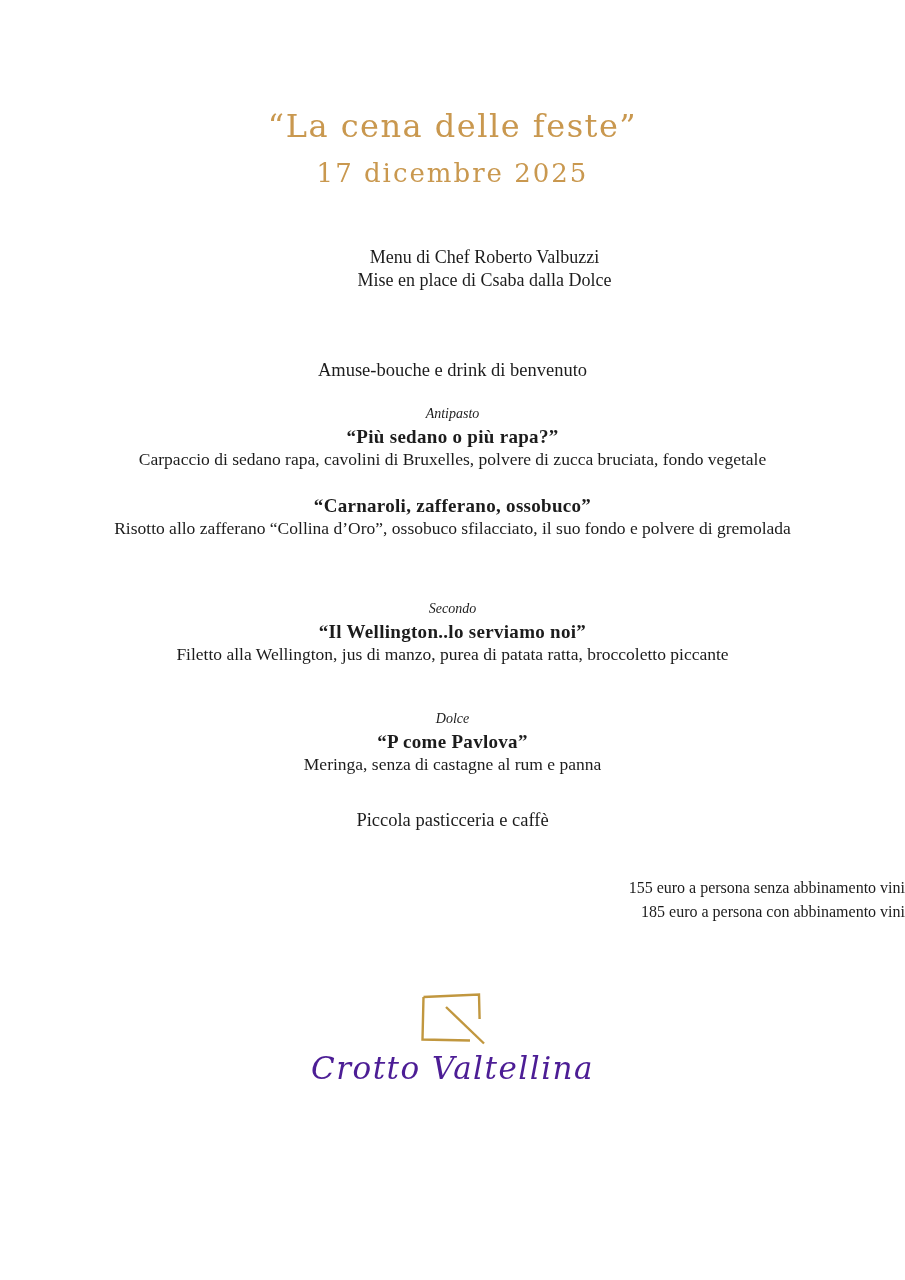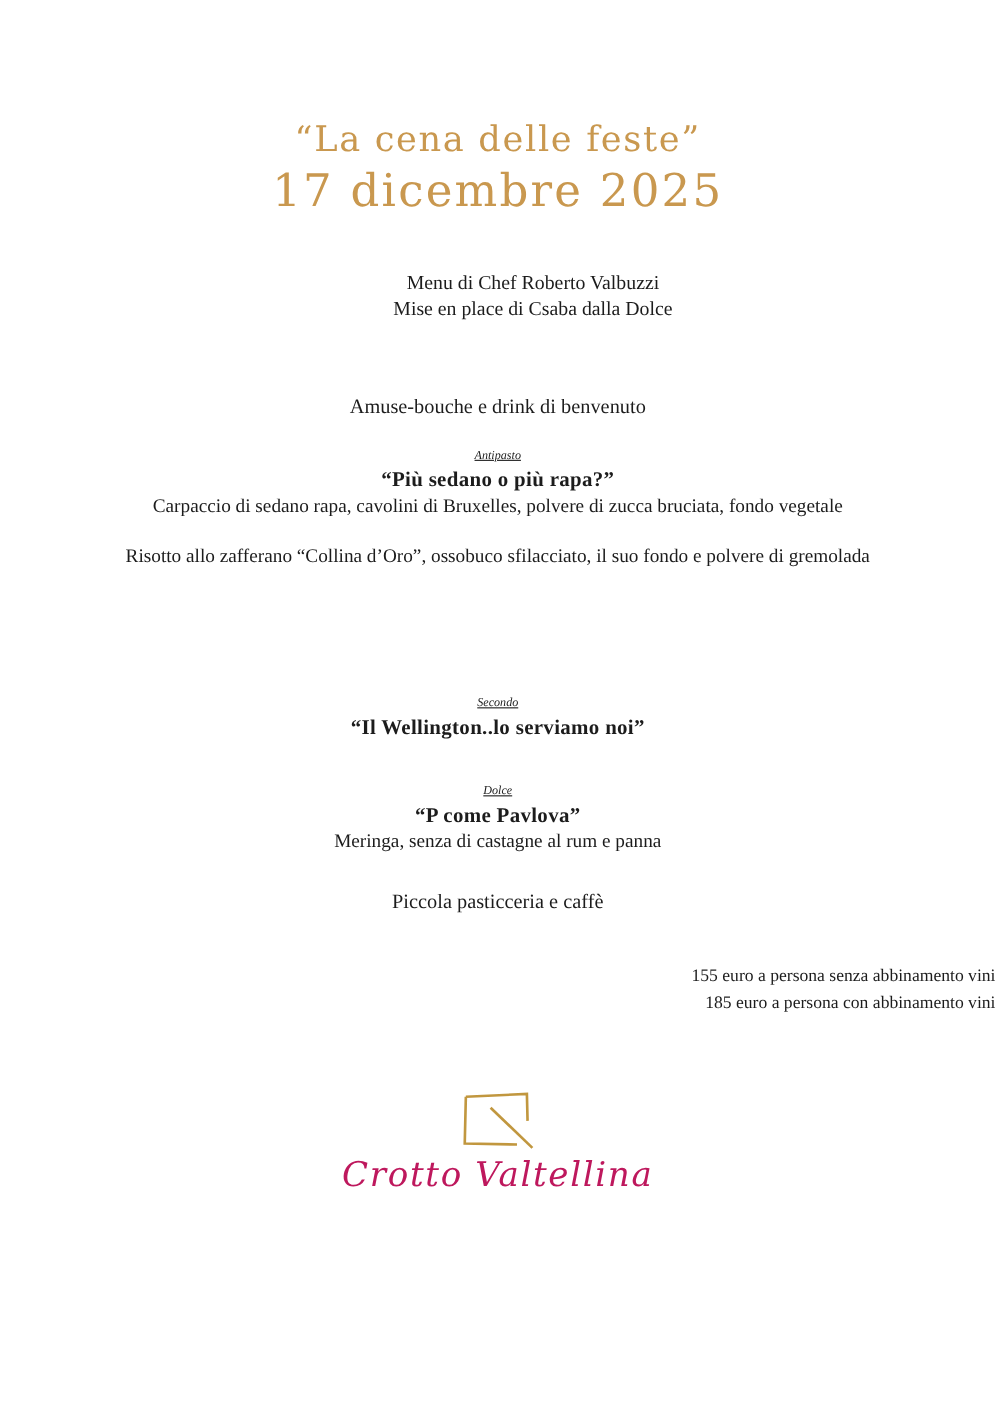--- a/index.html
+++ b/index.html
@@ -35,7 +35,7 @@
     margin: 0;
   }
   .header .date {
-    font-size: 41px;
+    font-size: 26px;
     line-height: 47px;
     letter-spacing: 2px;
     margin: 0;

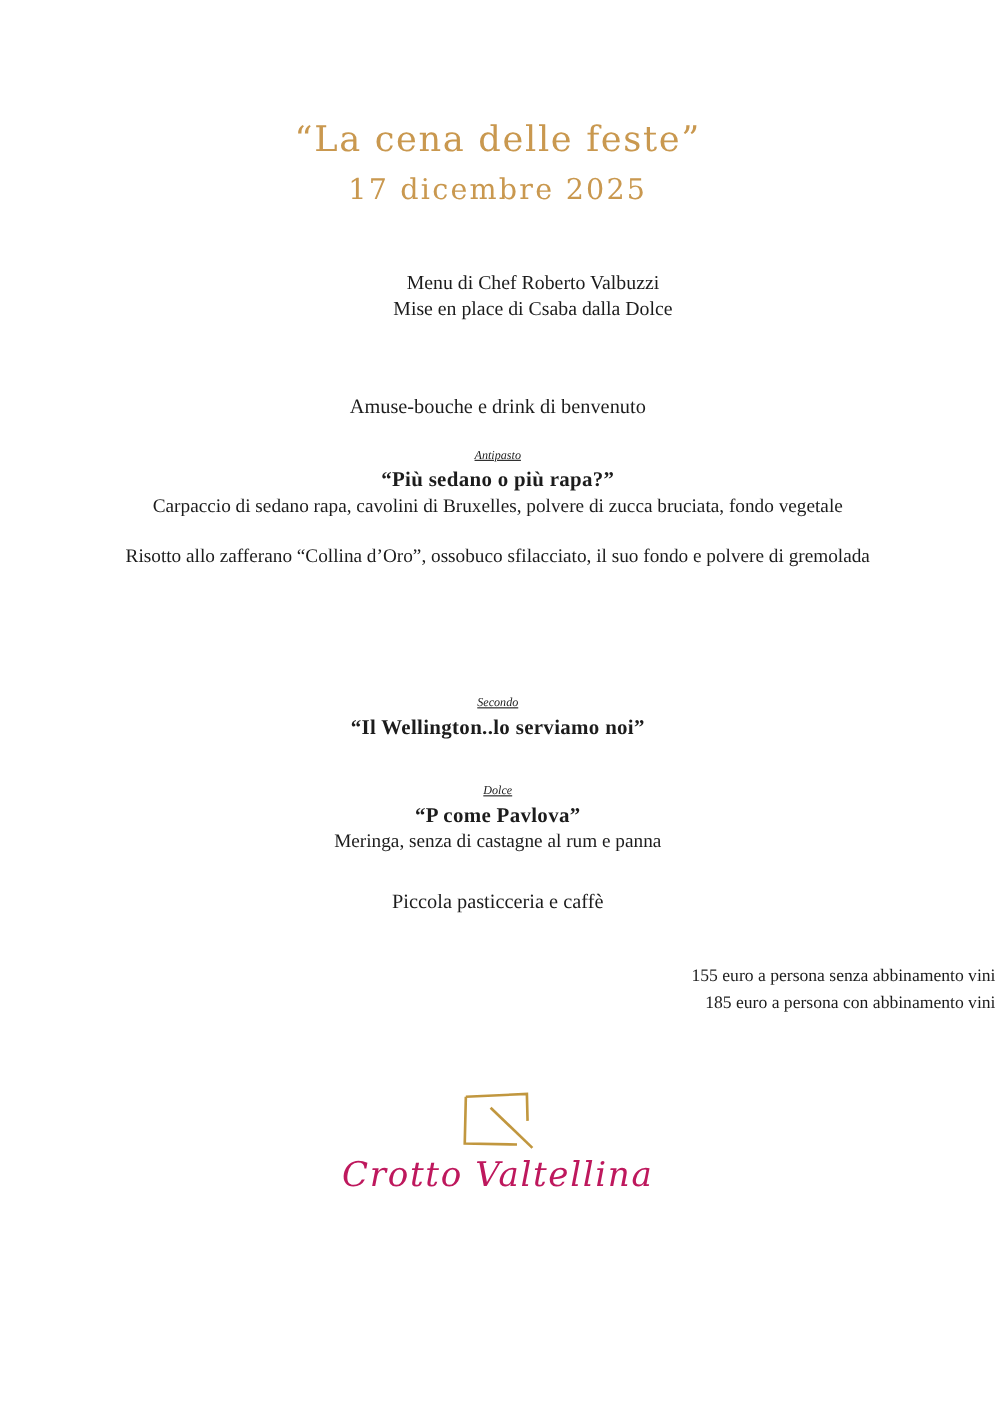--- a/index.html
+++ b/index.html
@@ -74,9 +74,8 @@
   }
   .course .label {
     font-style: italic;
-    font-size: 11px;
+    font-size: 14px;
     line-height: 22px;
-    text-decoration: underline;
   }
   .course .name {
     font-weight: bold;

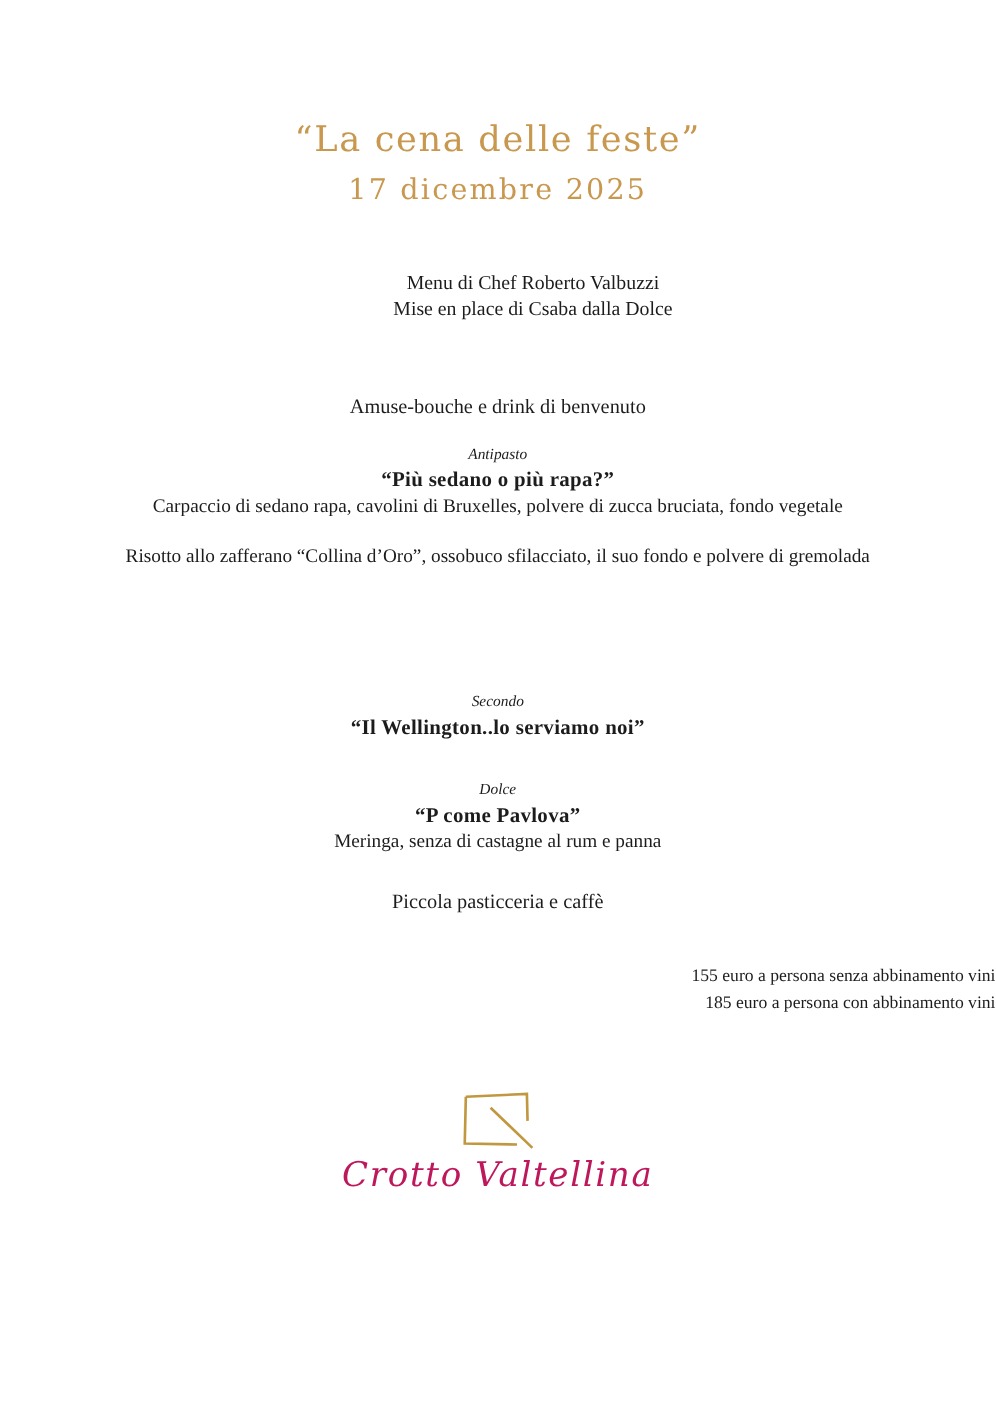--- a/index.html
+++ b/index.html
@@ -160,6 +160,7 @@
   </div>
 
   <div class="course course-1">
+    <div class="name">“Carnaroli, zafferano, ossobuco”</div>
     <div class="desc">Risotto allo zafferano “Collina d’Oro”, ossobuco sfilacciato, il suo fondo e polvere di gremolada</div>
   </div>
 

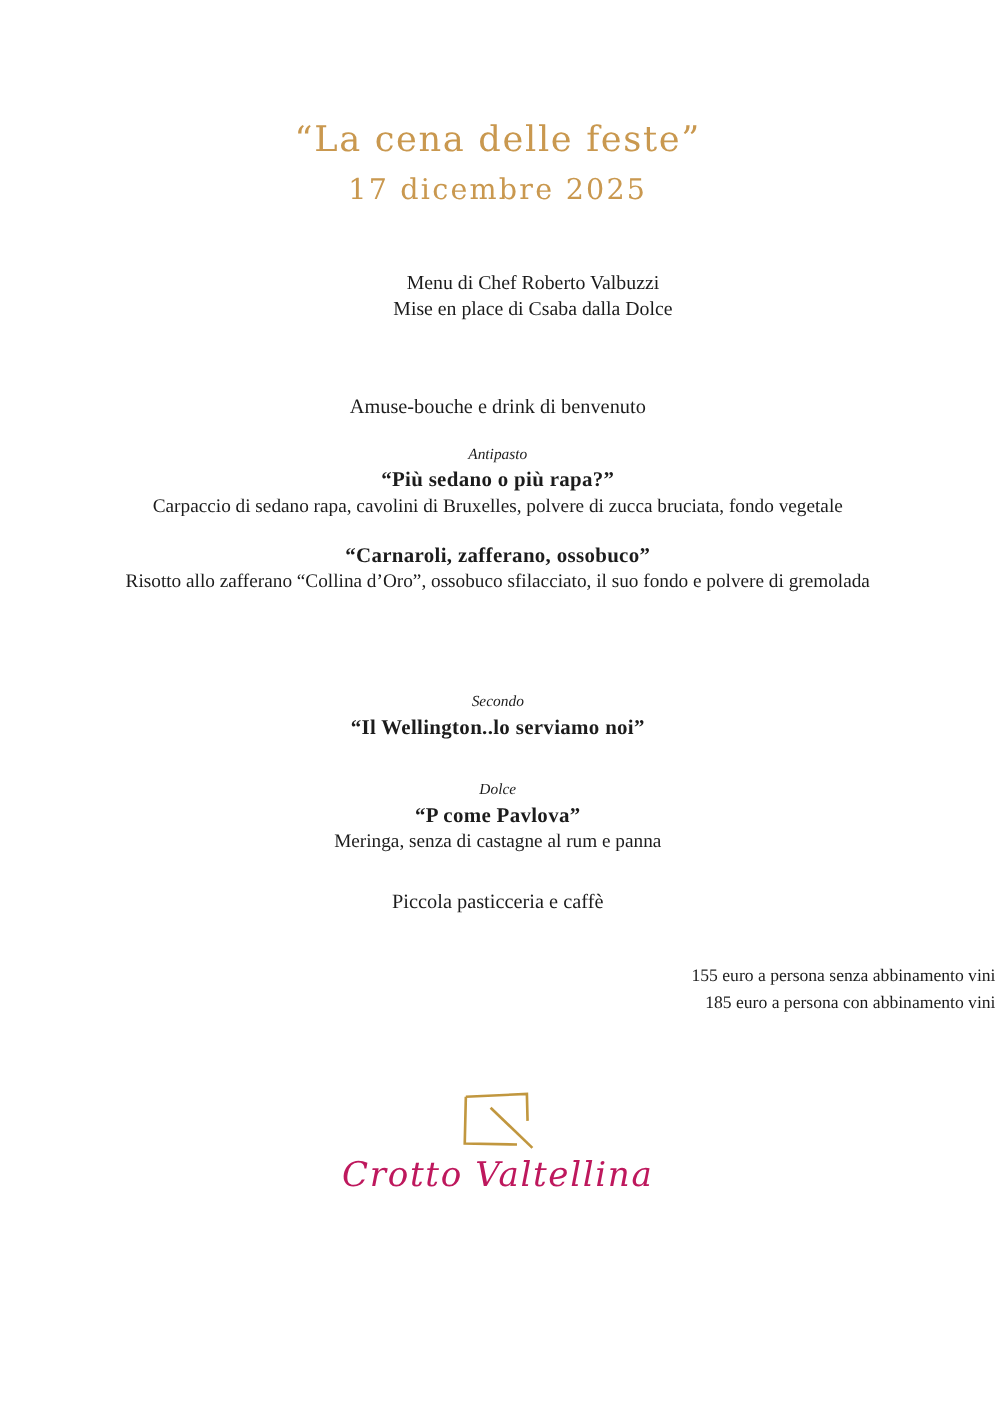--- a/index.html
+++ b/index.html
@@ -91,7 +91,7 @@
   }
   .course-0 { top: 403px; }
   .course-1 { top: 494px; }
-  .course-2 { top: 628px; }
+  .course-2 { top: 598px; }
   .course-3 { top: 708px; }
 
   

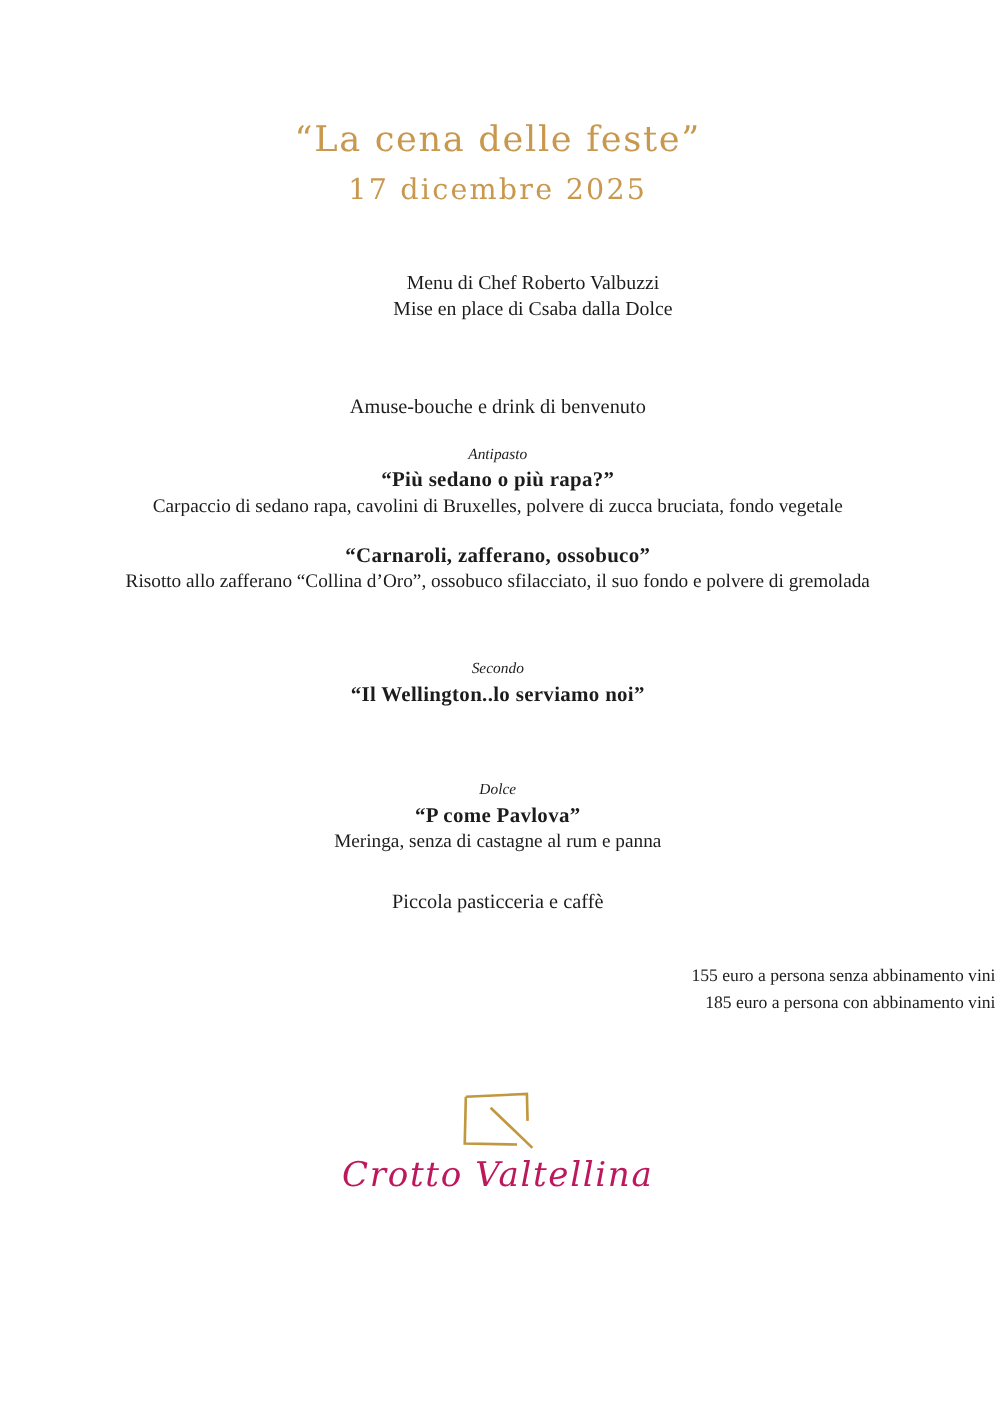--- a/index.html
+++ b/index.html
@@ -167,6 +167,7 @@
   <div class="course course-2">
     <div class="label">Secondo</div>
     <div class="name">“Il Wellington..lo serviamo noi”</div>
+    <div class="desc">Filetto alla Wellington, jus di manzo, purea di patata ratta, broccoletto piccante</div>
   </div>
 
   <div class="course course-3">

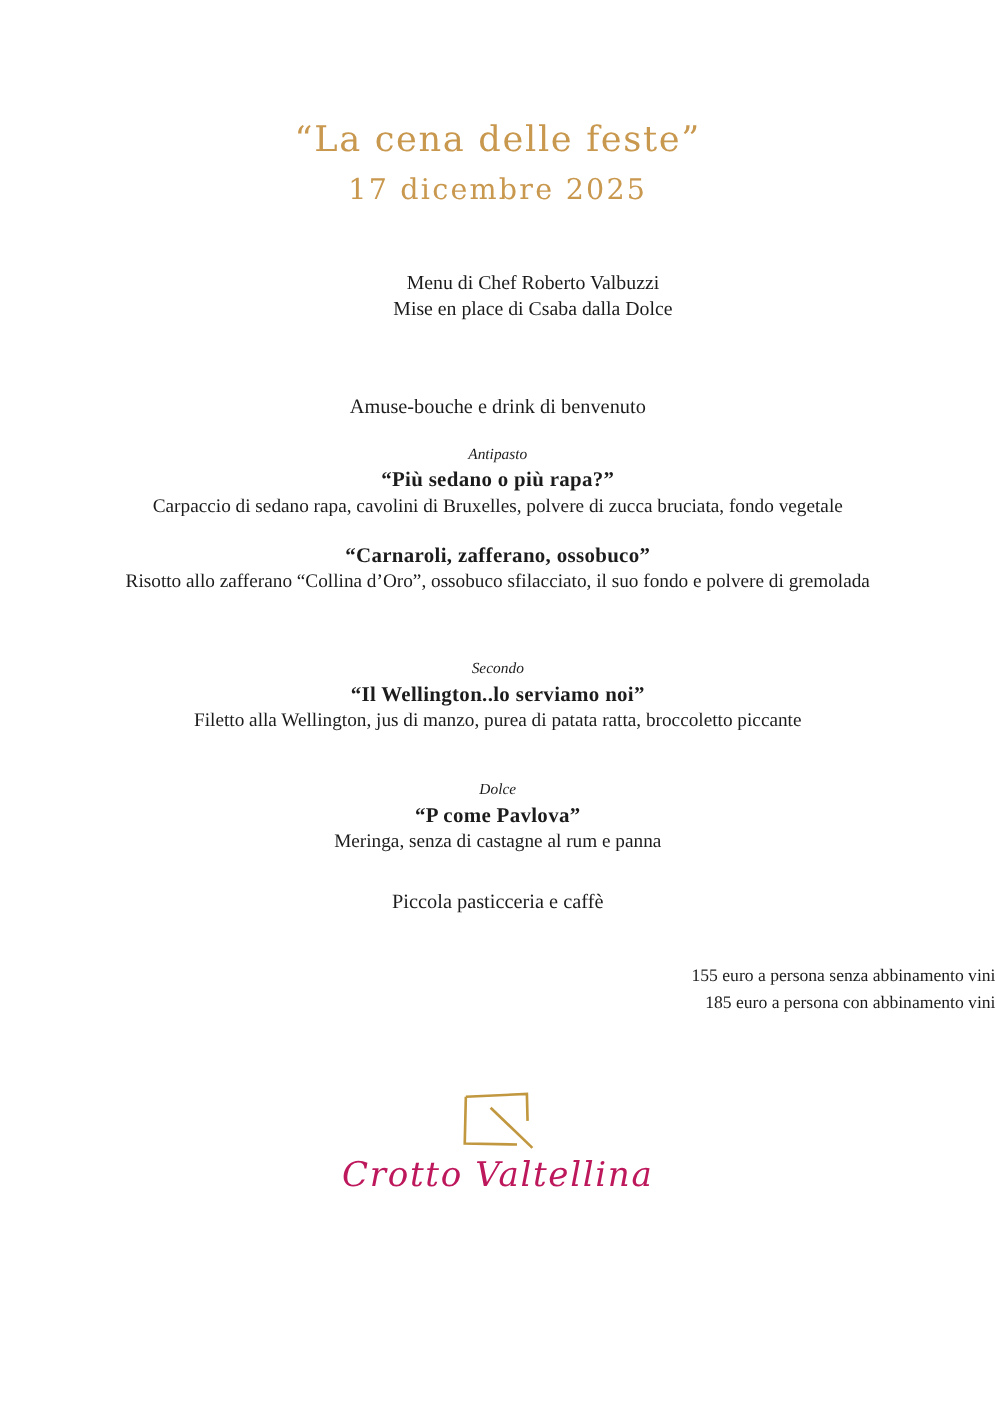--- a/index.html
+++ b/index.html
@@ -133,7 +133,7 @@
     font-size: 31px;
     line-height: 48px;
     letter-spacing: 1.5px;
-    color: #be185d;
+    color: #4c1d95;
   }
 </style>
 </head>

